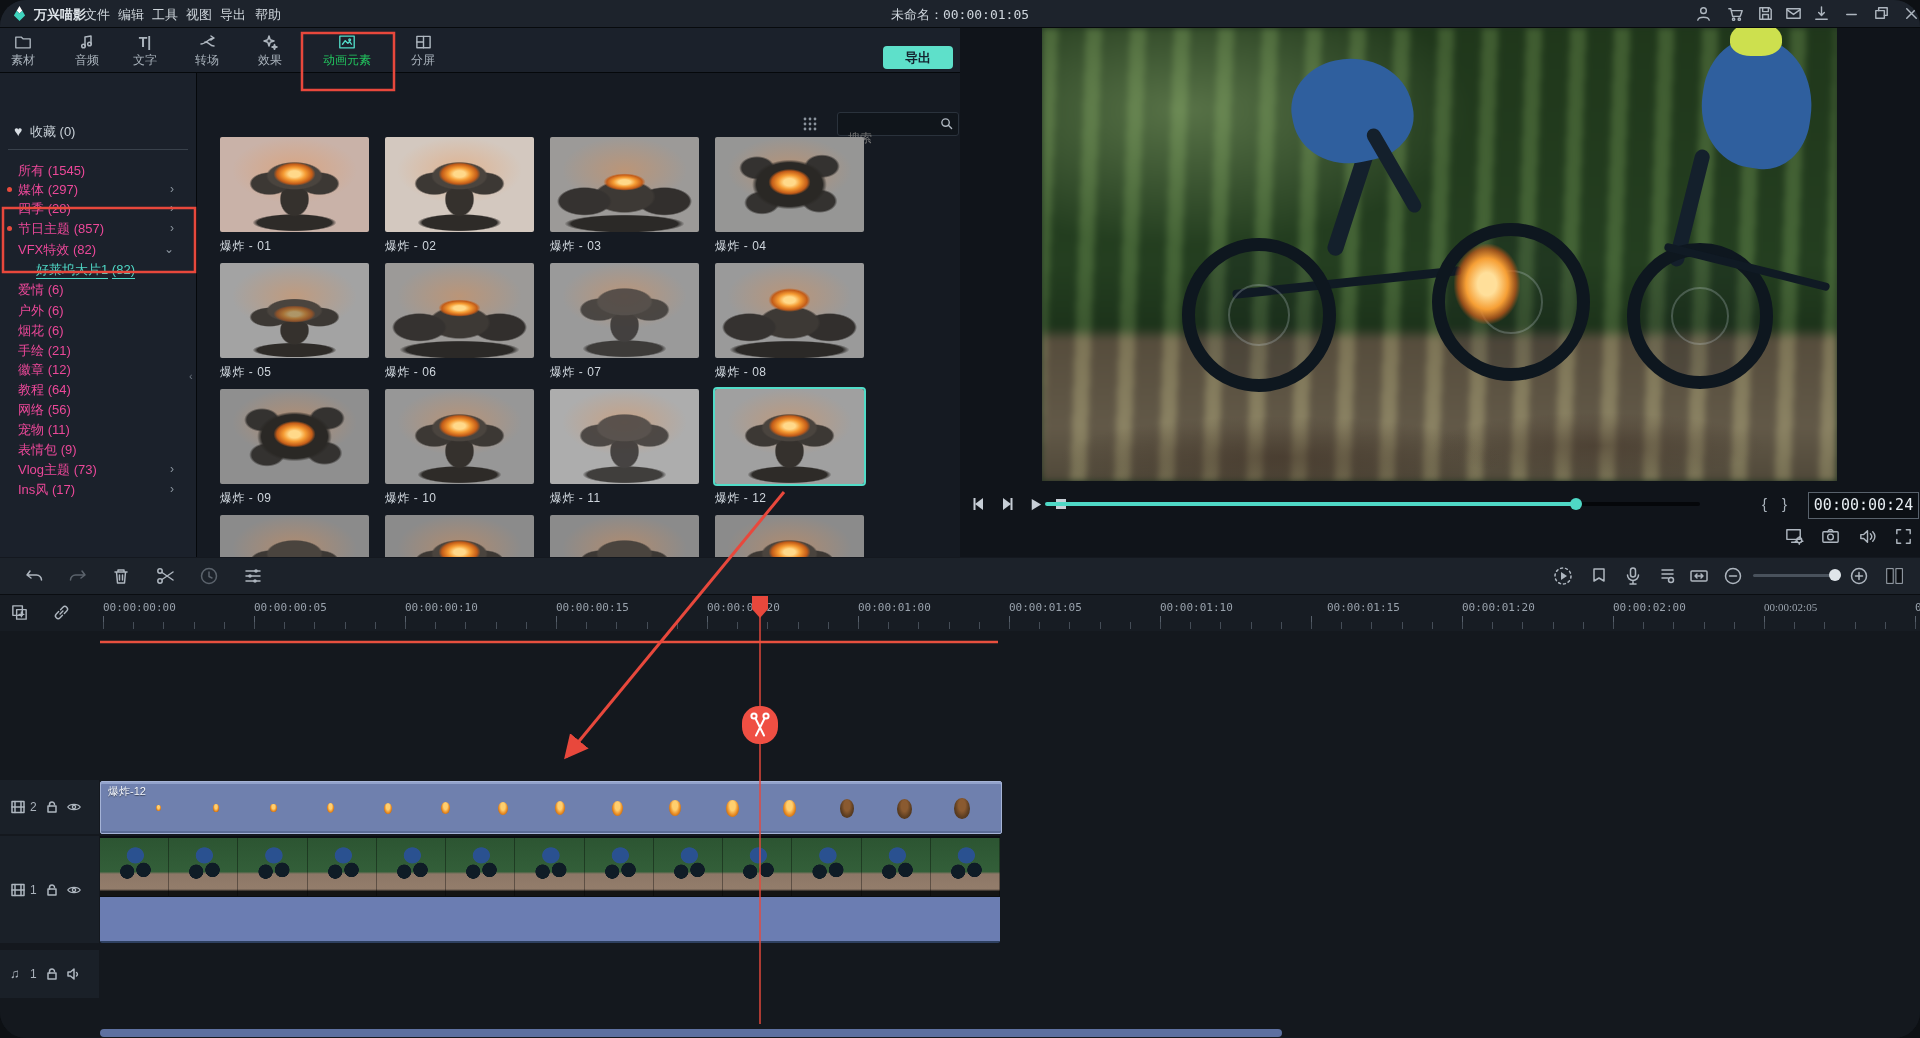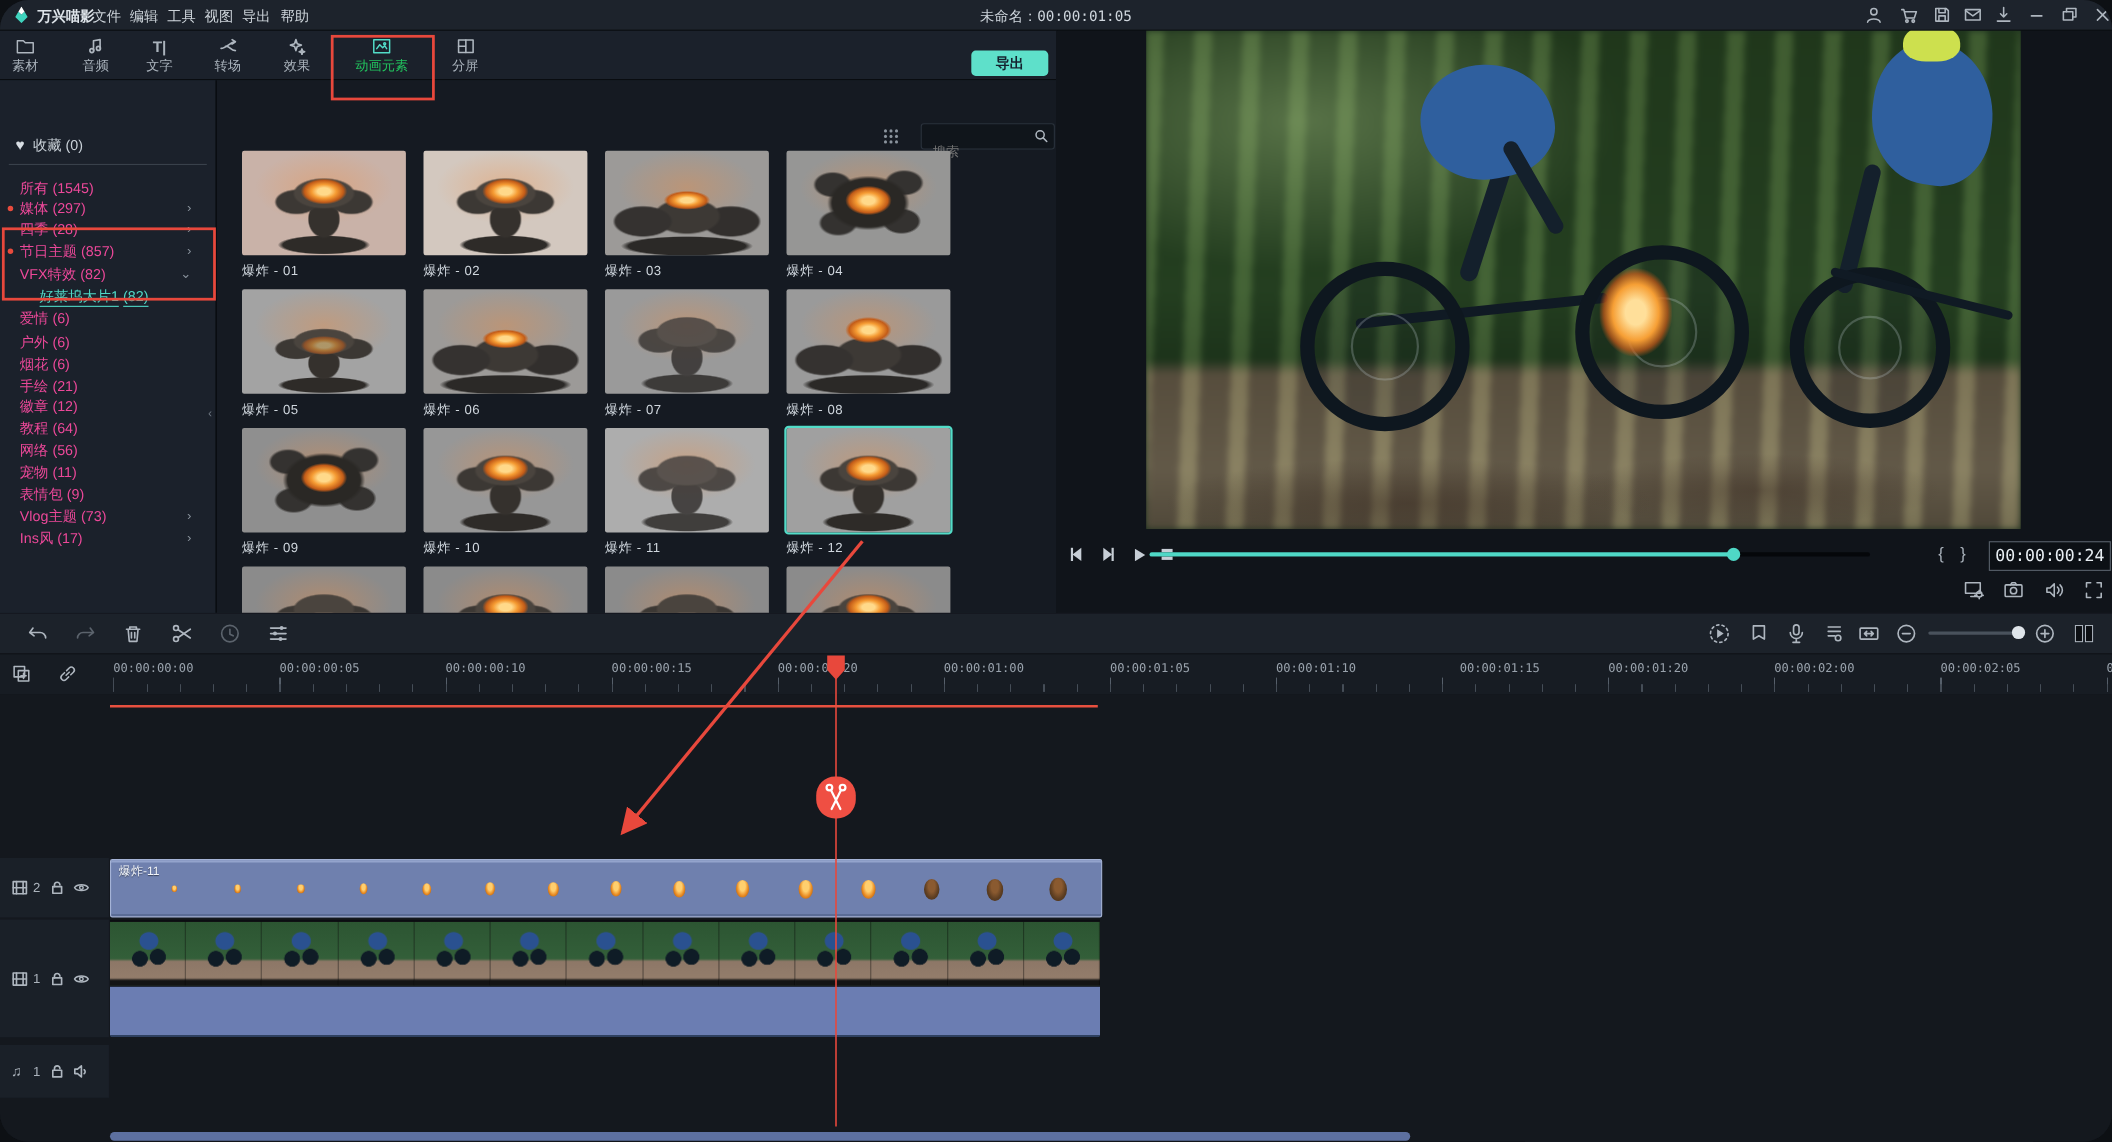--- a/index.html
+++ b/index.html
@@ -734,7 +734,7 @@
           <span class="ruler-label mono" style="left: var(--x); margin-left: 16px; --x: 1311px;">00:00:01:15</span>
           <span class="ruler-label mono" style="left: var(--x); --x: 1462px;">00:00:01:20</span>
           <span class="ruler-label mono" style="left: var(--x); --x: 1613px;">00:00:02:00</span>
-          <span class="ruler-label mono" style="left: var(--x); --x: 1764px;">00:00:02:05</span>
+          <span class="ruler-label mono" style="left: var(--x); font-family: Liberation Serif, serif; --x: 1764px;">00:00:02:05</span>
           <span class="ruler-label mono" style="left: var(--x); --x: 1915px;">0</span>
         </div>
       <div class="ticks-major"></div>

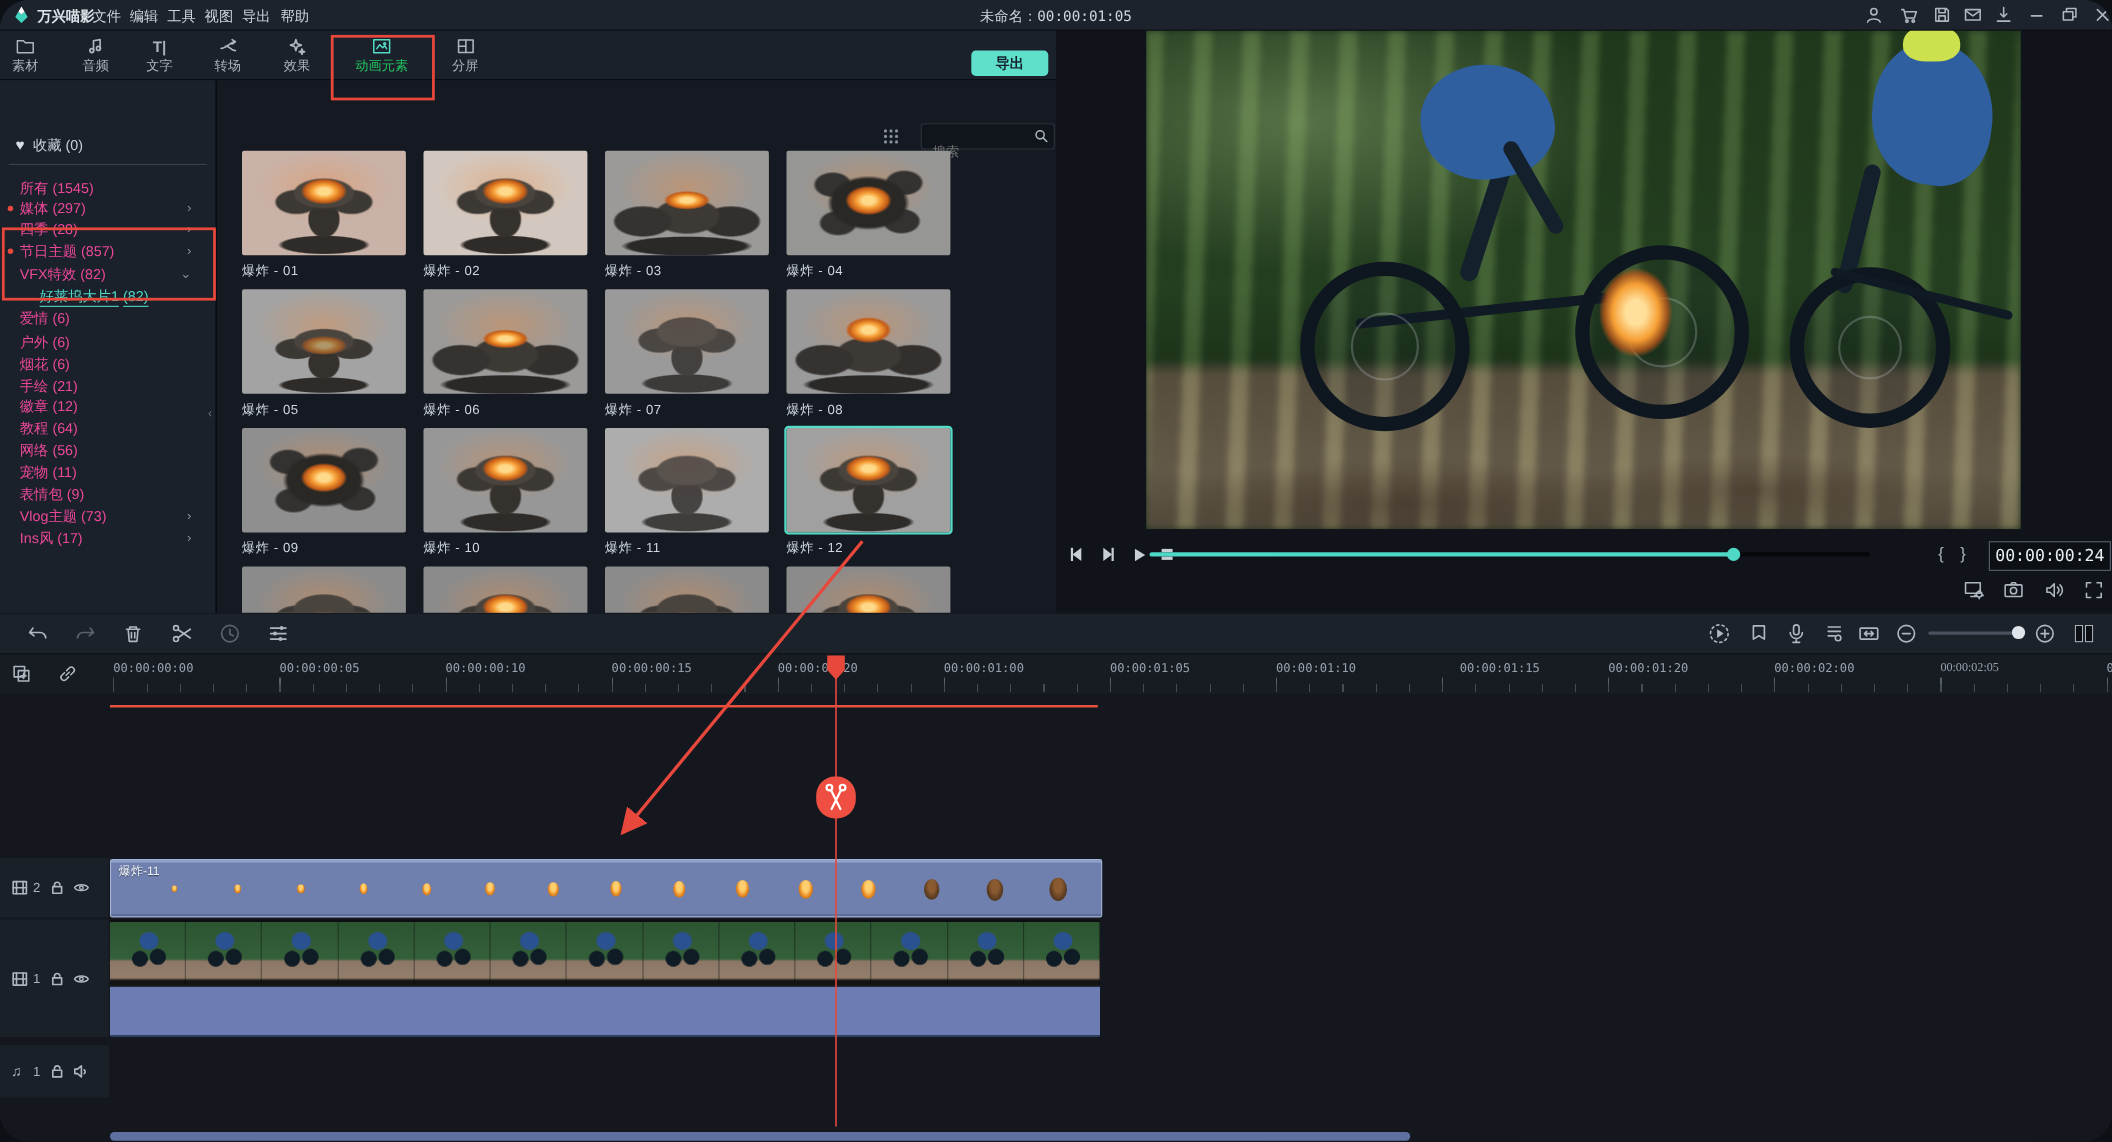--- a/index.html
+++ b/index.html
@@ -758,7 +758,7 @@
           </svg>
       </div>
       <div class="clip-overlay">
-        <span class="clabel">爆炸-11</span>
+        <span class="clabel">爆炸-12</span>
         <span id="sprites"><span class="sprite" style="left: 55px; width: 5px; height: 6.75px; margin-top: -3px; background: radial-gradient(at 50% 35%, rgb(255, 207, 110) 0px, rgb(255, 207, 110) 30%, rgb(232, 138, 34) 60%, rgb(138, 74, 18) 100%);"></span><span class="sprite" style="left: 112px; width: 5.75px; height: 7.7625px; margin-top: -3.45px; background: radial-gradient(at 50% 35%, rgb(255, 207, 110) 0px, rgb(255, 207, 110) 30%, rgb(232, 138, 34) 60%, rgb(138, 74, 18) 100%);"></span><span class="sprite" style="left: 169px; width: 6.5px; height: 8.775px; margin-top: -3.9px; background: radial-gradient(at 50% 35%, rgb(255, 207, 110) 0px, rgb(255, 207, 110) 30%, rgb(232, 138, 34) 60%, rgb(138, 74, 18) 100%);"></span><span class="sprite" style="left: 226px; width: 7.25px; height: 9.7875px; margin-top: -4.35px; background: radial-gradient(at 50% 35%, rgb(255, 207, 110) 0px, rgb(255, 207, 110) 30%, rgb(232, 138, 34) 60%, rgb(138, 74, 18) 100%);"></span><span class="sprite" style="left: 283px; width: 8px; height: 10.8px; margin-top: -4.8px; background: radial-gradient(at 50% 35%, rgb(255, 207, 110) 0px, rgb(255, 207, 110) 30%, rgb(232, 138, 34) 60%, rgb(138, 74, 18) 100%);"></span><span class="sprite" style="left: 340px; width: 8.75px; height: 11.8125px; margin-top: -5.25px; background: radial-gradient(at 50% 35%, rgb(255, 207, 110) 0px, rgb(255, 207, 110) 30%, rgb(232, 138, 34) 60%, rgb(138, 74, 18) 100%);"></span><span class="sprite" style="left: 397px; width: 9.5px; height: 12.825px; margin-top: -5.7px; background: radial-gradient(at 50% 35%, rgb(255, 207, 110) 0px, rgb(255, 207, 110) 30%, rgb(232, 138, 34) 60%, rgb(138, 74, 18) 100%);"></span><span class="sprite" style="left: 454px; width: 10.25px; height: 13.8375px; margin-top: -6.15px; background: radial-gradient(at 50% 35%, rgb(255, 207, 110) 0px, rgb(255, 207, 110) 30%, rgb(232, 138, 34) 60%, rgb(138, 74, 18) 100%);"></span><span class="sprite" style="left: 511px; width: 11px; height: 14.85px; margin-top: -6.6px; background: radial-gradient(at 50% 35%, rgb(255, 207, 110) 0px, rgb(255, 207, 110) 30%, rgb(232, 138, 34) 60%, rgb(138, 74, 18) 100%);"></span><span class="sprite" style="left: 568px; width: 11.75px; height: 15.8625px; margin-top: -7.05px; background: radial-gradient(at 50% 35%, rgb(255, 207, 110) 0px, rgb(255, 207, 110) 30%, rgb(232, 138, 34) 60%, rgb(138, 74, 18) 100%);"></span><span class="sprite" style="left: 625px; width: 12.5px; height: 16.875px; margin-top: -7.5px; background: radial-gradient(at 50% 35%, rgb(255, 207, 110) 0px, rgb(255, 207, 110) 30%, rgb(232, 138, 34) 60%, rgb(138, 74, 18) 100%);"></span><span class="sprite" style="left: 682px; width: 13.25px; height: 17.8875px; margin-top: -7.95px; background: radial-gradient(at 50% 35%, rgb(255, 207, 110) 0px, rgb(255, 207, 110) 30%, rgb(232, 138, 34) 60%, rgb(138, 74, 18) 100%);"></span><span class="sprite" style="left: 739px; width: 14px; height: 18.9px; margin-top: -8.4px; background: radial-gradient(at 50% 35%, rgb(138, 90, 48) 0px, rgb(138, 90, 48) 30%, rgb(95, 63, 34) 60%, rgb(58, 42, 24) 100%);"></span><span class="sprite" style="left: 796px; width: 14.75px; height: 19.9125px; margin-top: -8.85px; background: radial-gradient(at 50% 35%, rgb(138, 90, 48) 0px, rgb(138, 90, 48) 30%, rgb(95, 63, 34) 60%, rgb(58, 42, 24) 100%);"></span><span class="sprite" style="left: 853px; width: 15.5px; height: 20.925px; margin-top: -9.3px; background: radial-gradient(at 50% 35%, rgb(138, 90, 48) 0px, rgb(138, 90, 48) 30%, rgb(95, 63, 34) 60%, rgb(58, 42, 24) 100%);"></span></span>
       </div>
     </div>

